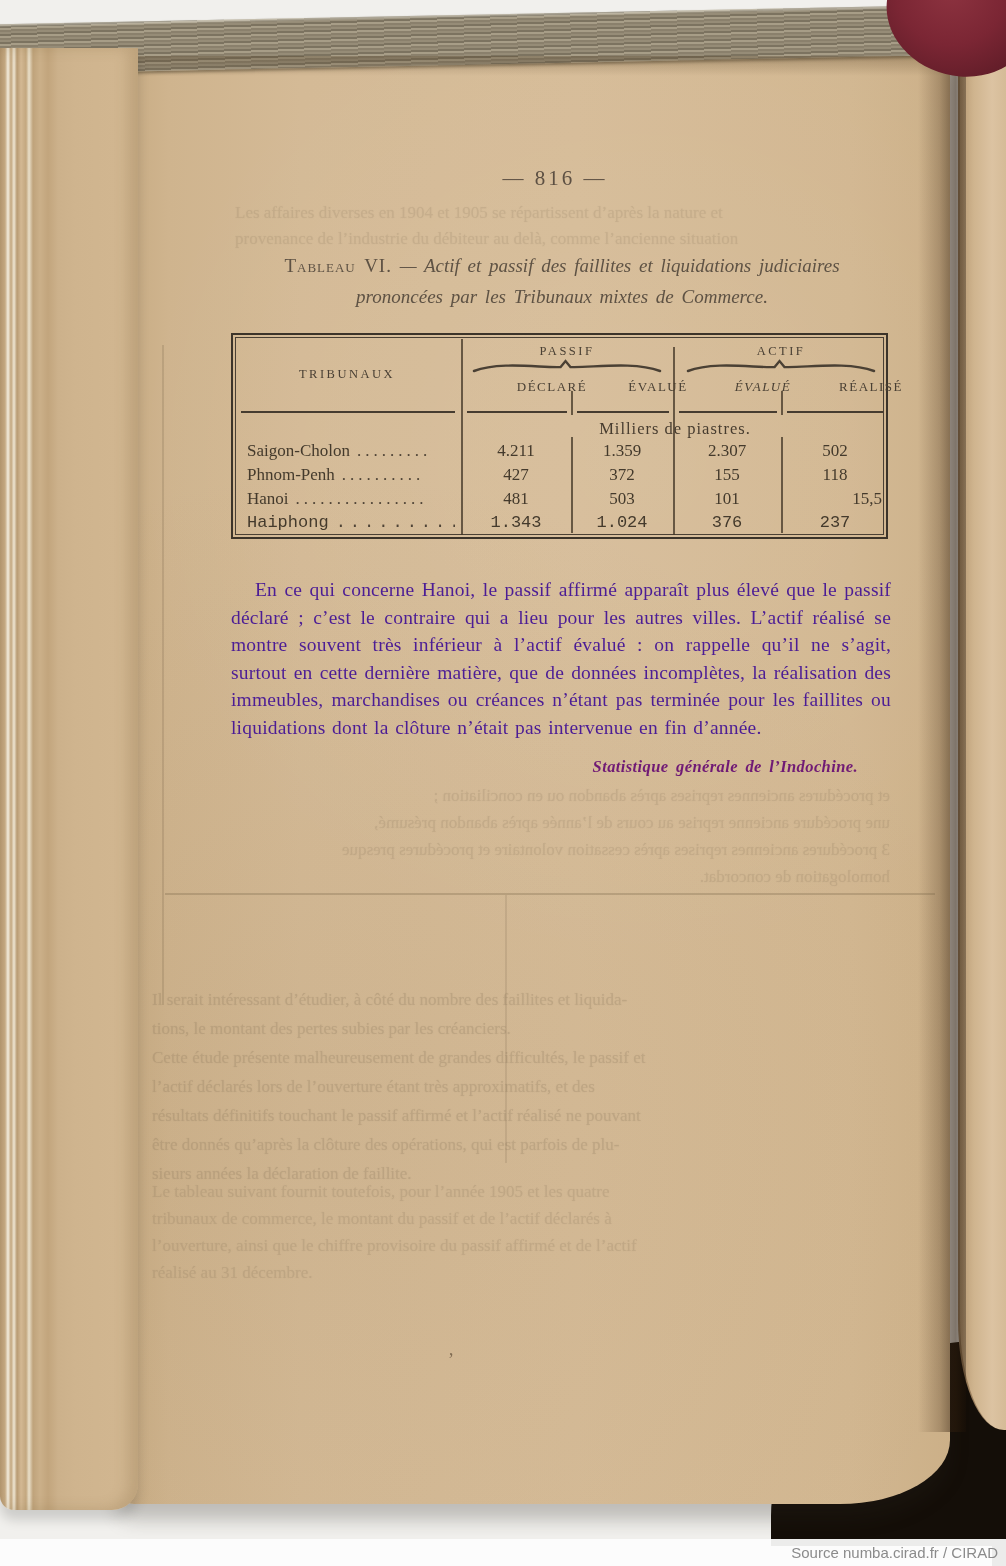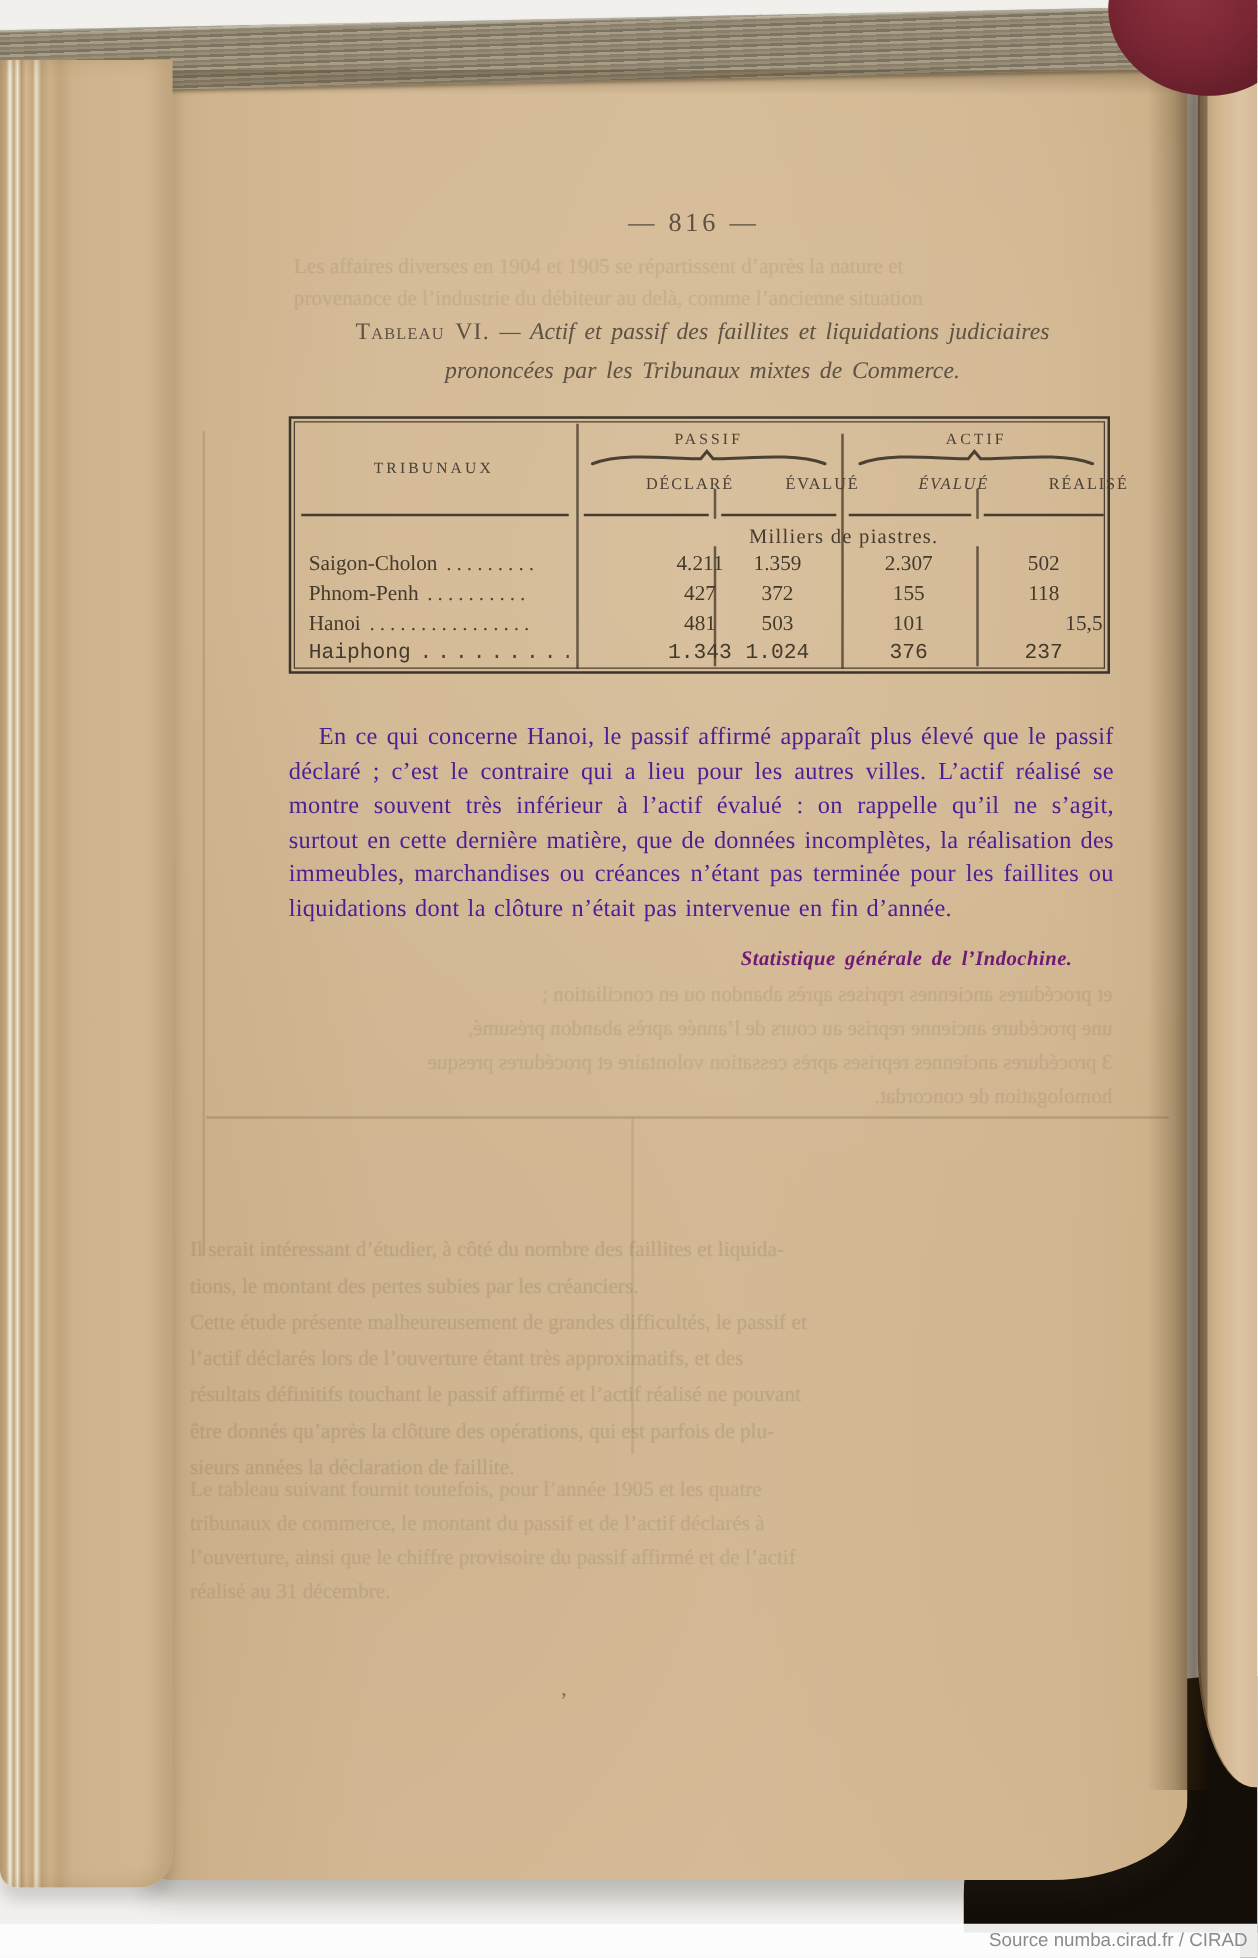--- a/index.html
+++ b/index.html
@@ -76,7 +76,7 @@
   .nm{position:absolute;left:14px;top:0;width:208px;white-space:nowrap;overflow:hidden;}
   .tleader{letter-spacing:4px;margin-left:7px;color:#4e4336;}
   .tval{position:absolute;top:0;text-align:center;}
-  .c2{left:228px;width:110px;padding-left:44px;} .c3{left:338px;width:102px;}
+  .c2{left:228px;width:110px;} .c3{left:338px;width:102px;}
   .c4{left:440px;width:108px;} .c5{left:548px;width:108px;}
   .ralign{text-align:right;padding-right:7px;box-sizing:border-box;}
 

